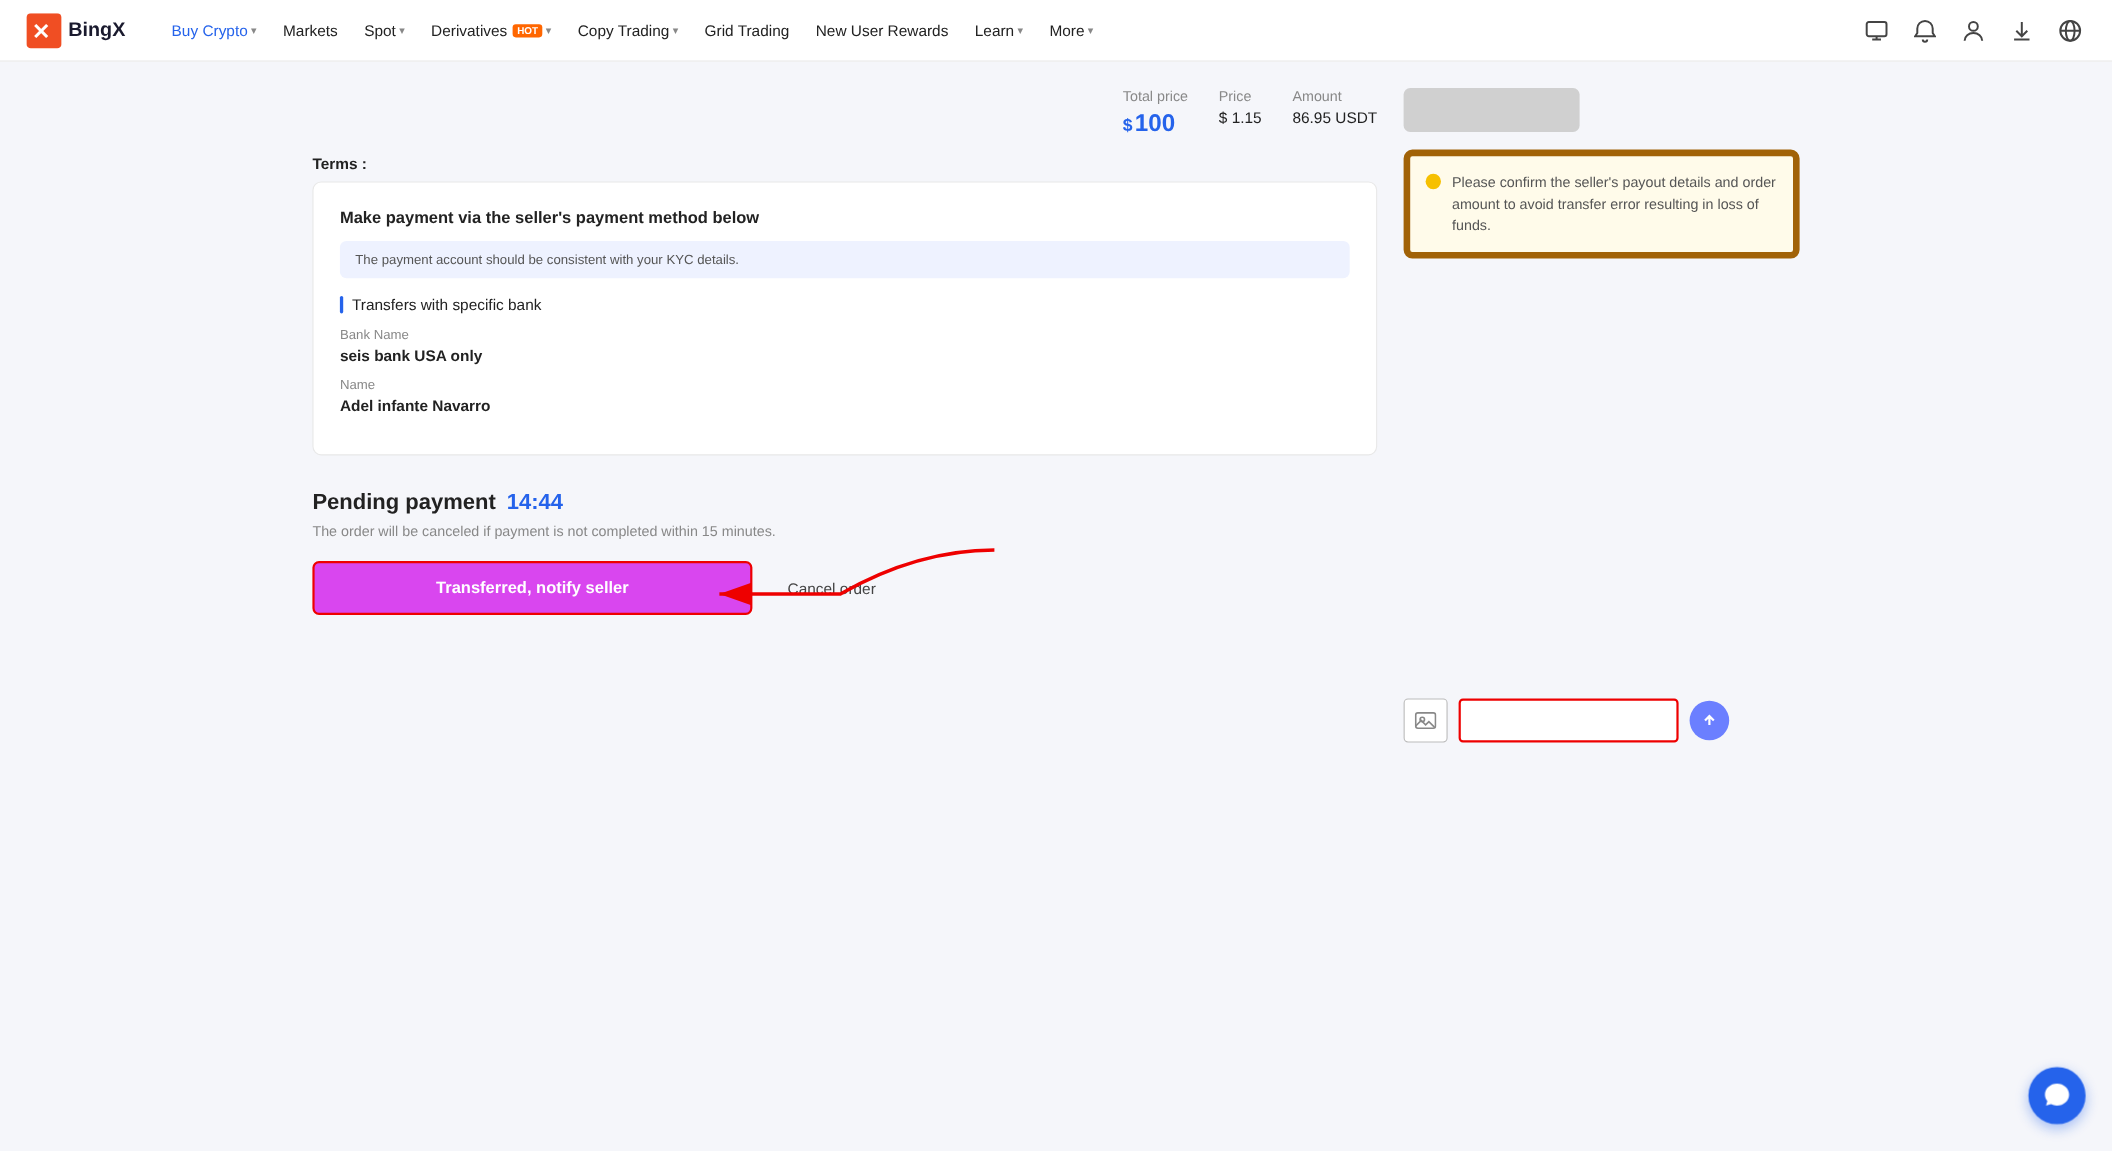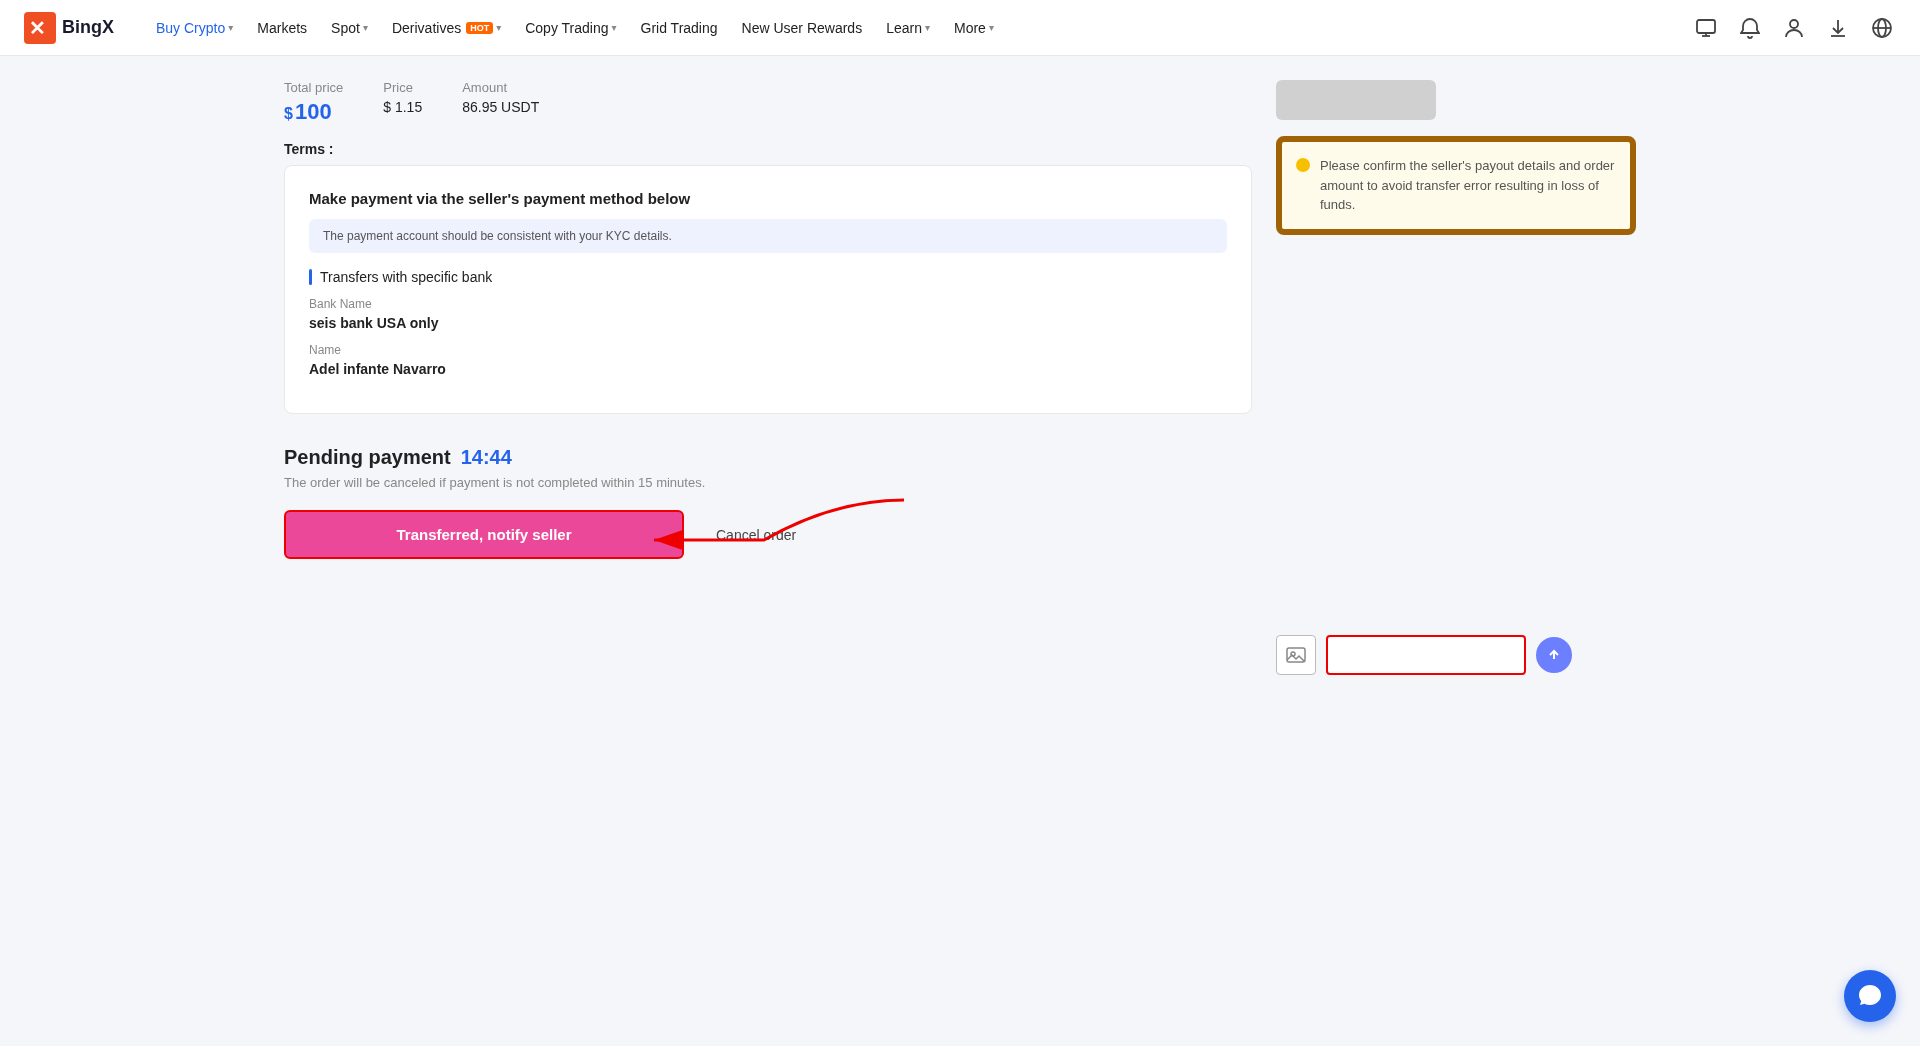--- a/index.html
+++ b/index.html
@@ -98,9 +98,10 @@
     
     .order-info-row {
       display: flex;
-      gap: 40px;
+      gap: 28px;
       margin-bottom: 16px;
       align-items: flex-start;
+      justify-content: flex-end;
     }
     .info-col label {
       font-size: 13px;

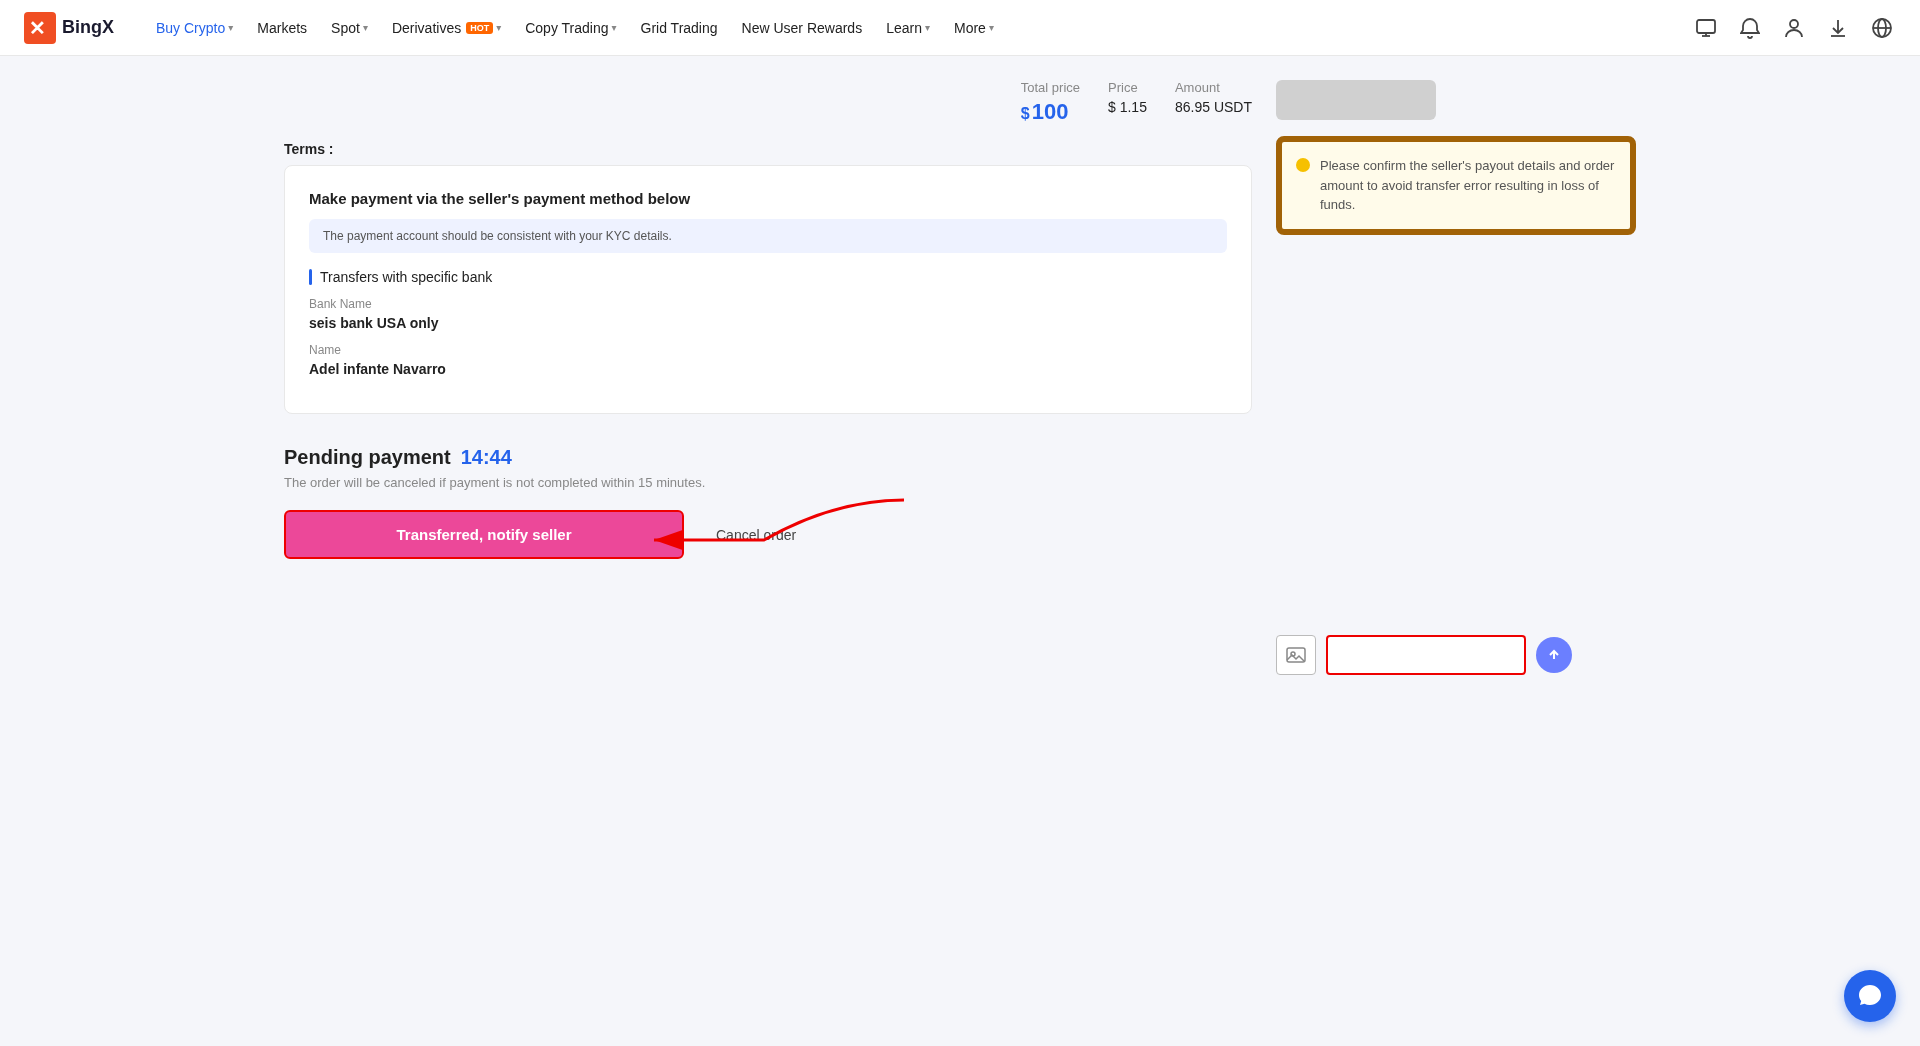--- a/index.html
+++ b/index.html
@@ -247,7 +247,7 @@
       position: relative;
     }
     .btn-primary {
-      background: #ec4899;
+      background: #d946ef;
       color: #fff;
       border: none;
       border-radius: 6px;

